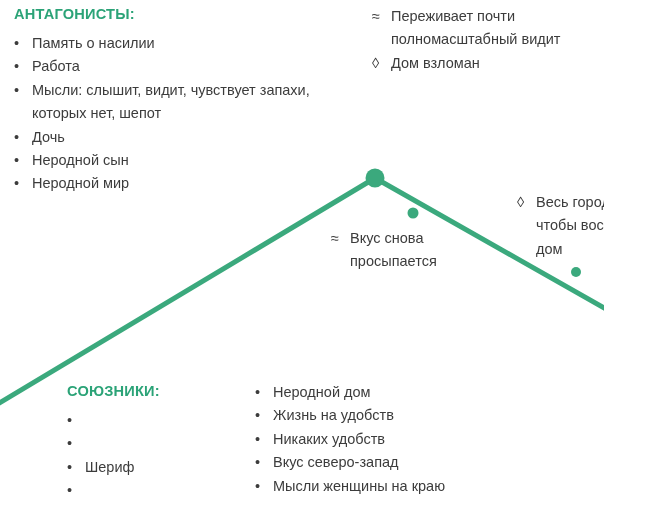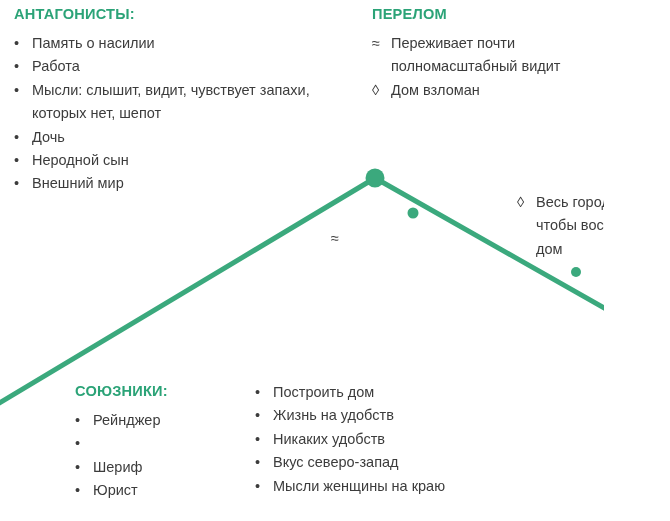--- a/index.html
+++ b/index.html
@@ -86,7 +86,6 @@
   </section>
 
   <section class="block" id="perelom">
-    <h2>ПЕРЕЛОМ</h2>
     <div class="mrow">
       <span class="marker">≈</span>
       <span class="txt">Переживает почти полномасштабный видит</span>

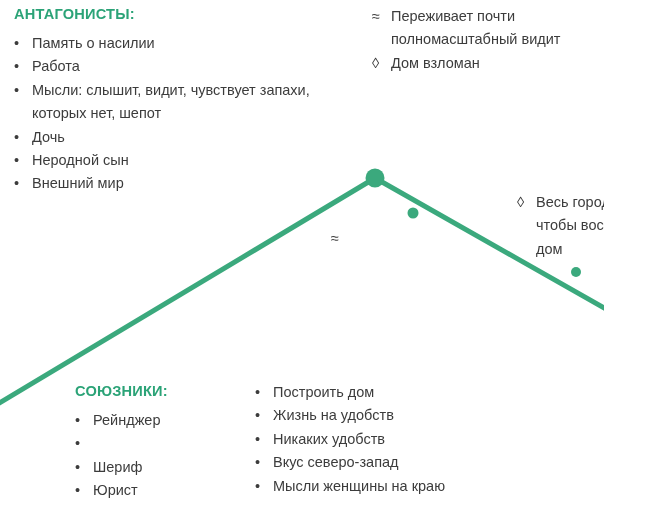--- a/index.html
+++ b/index.html
@@ -80,7 +80,7 @@
         </li>
       <li>
           <span class="bullet">•</span>
-          <span class="txt">Внешний мир</span>
+          <span class="txt">Неродной мир</span>
         </li>
     </ul>
   </section>

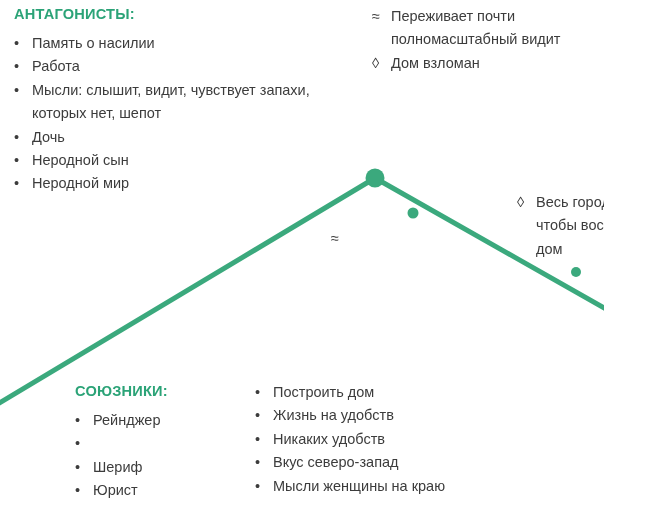--- a/index.html
+++ b/index.html
@@ -99,6 +99,7 @@
   <div class="block" id="taste">
     <div class="mrow">
       <span class="marker">≈</span>
+      <span class="txt">Вкус снова просыпается</span>
     </div>
   </div>
 

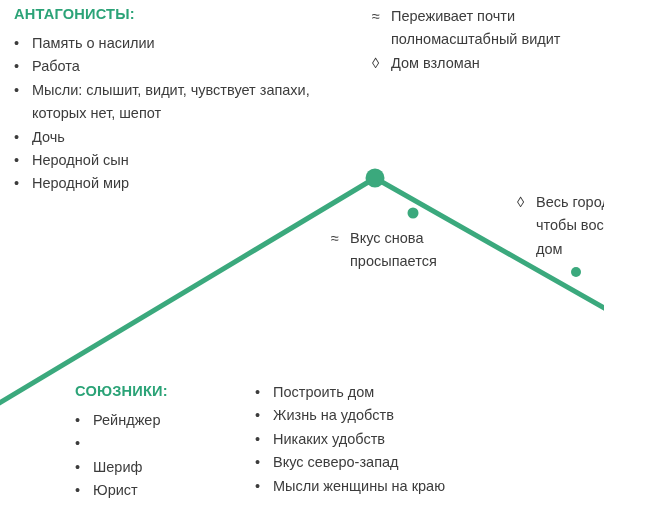--- a/index.html
+++ b/index.html
@@ -40,7 +40,7 @@
   #perelom{left:372px;top:5px;width:214px;}
   #taste{left:331px;top:227px;width:131px;}
   #city{left:517px;top:191px;width:168px;}
-  #allies{left:75px;top:382px;width:170px;}
+  #allies{left:67px;top:382px;width:170px;}
   #unusual{left:255px;top:381px;width:240px;}
 </style>
 </head>

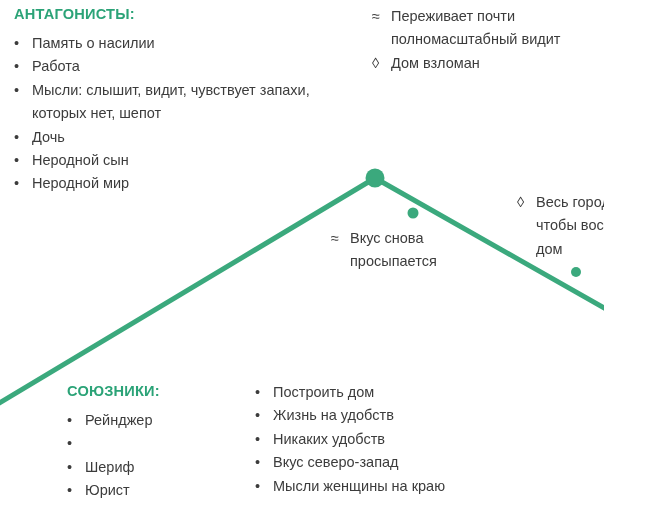--- a/index.html
+++ b/index.html
@@ -135,7 +135,7 @@
     <ul>
       <li>
           <span class="bullet">•</span>
-          <span class="txt">Построить дом</span>
+          <span class="txt">Неродной дом</span>
         </li>
       <li>
           <span class="bullet">•</span>

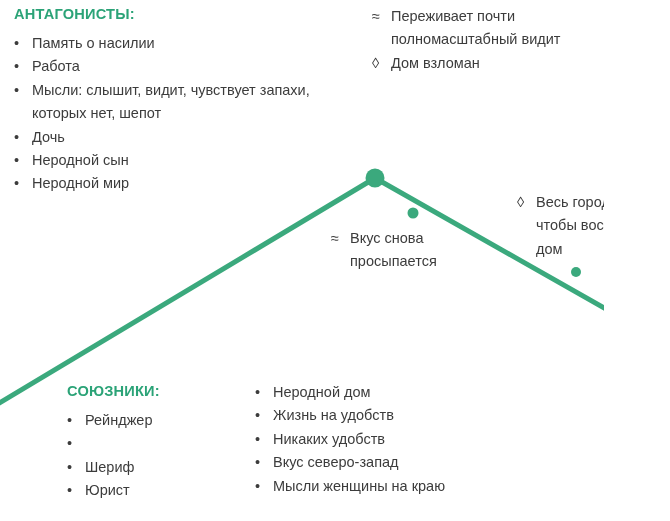--- a/index.html
+++ b/index.html
@@ -115,7 +115,6 @@
     <ul>
       <li>
           <span class="bullet">•</span>
-          <span class="txt">Рейнджер</span>
         </li>
       <li>
           <span class="bullet">•</span>

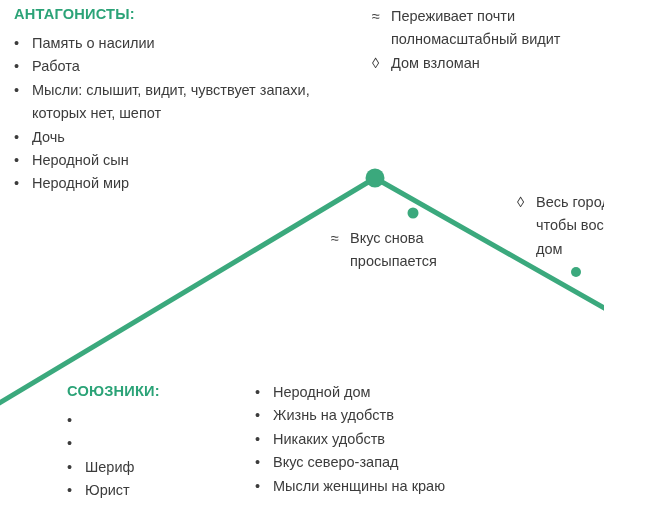--- a/index.html
+++ b/index.html
@@ -125,7 +125,6 @@
         </li>
       <li>
           <span class="bullet">•</span>
-          <span class="txt">Юрист</span>
         </li>
     </ul>
   </section>

